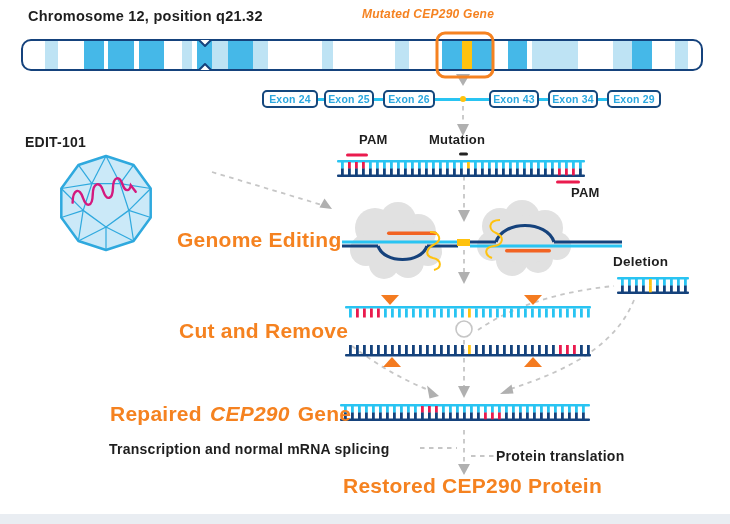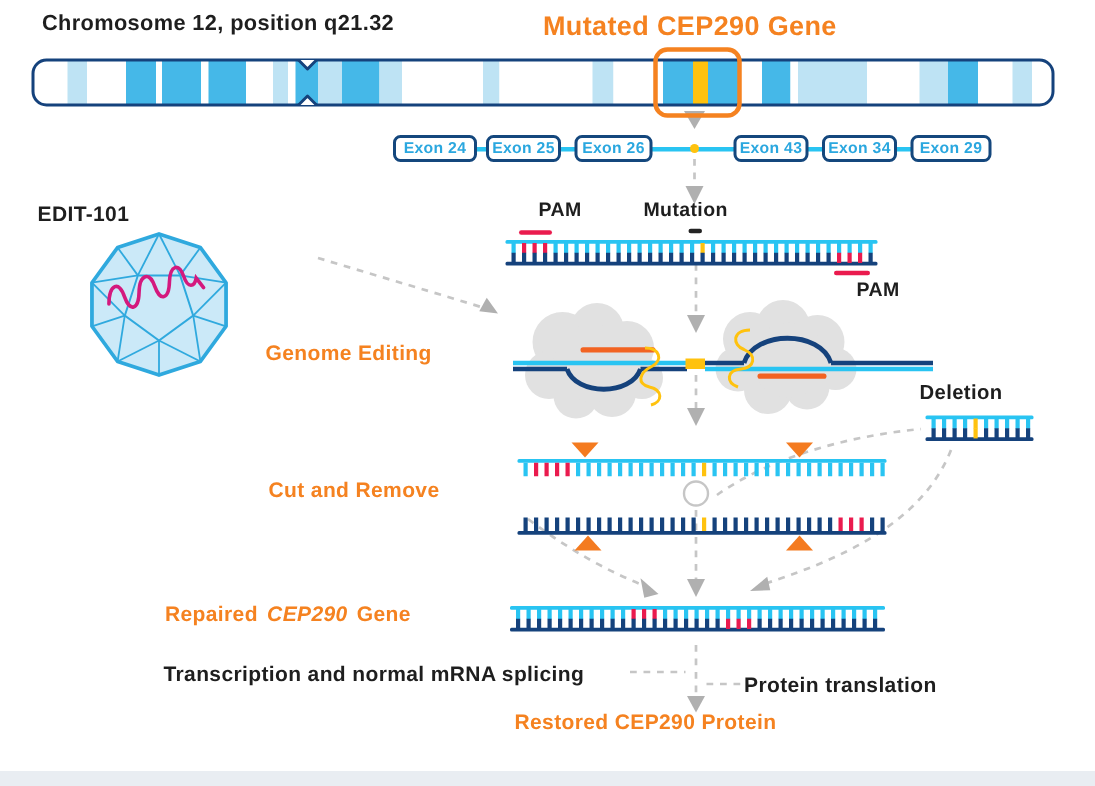--- a/index.html
+++ b/index.html
@@ -10,7 +10,7 @@
   .dark{color:#1e1e1e;font-weight:700;}
   .orange{color:#F58220;font-weight:700;}
   .fs16{font-size:14px;}
-  .fs15{font-size:18px;}
+  .fs15{font-size:12px;font-style:italic;}
   .fs14{font-size:14px;}
   .fs145{font-size:14.5px;}
   .fs135{font-size:13.5px;}

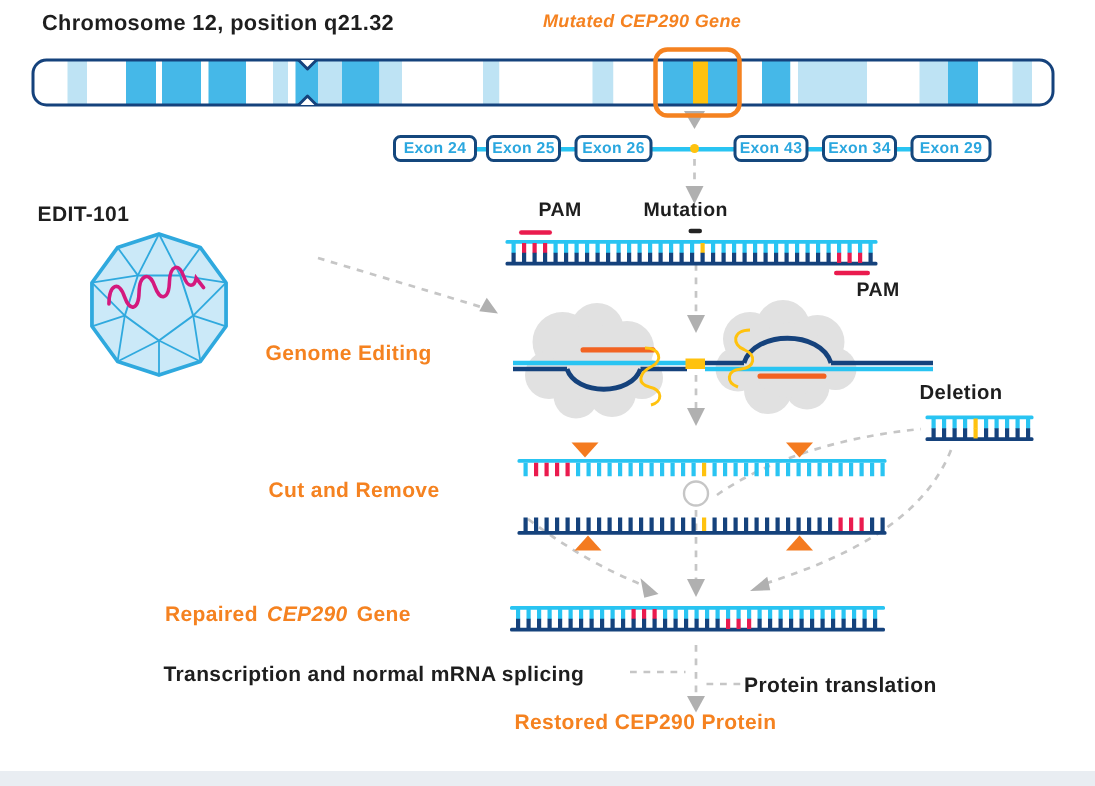--- a/index.html
+++ b/index.html
@@ -9,7 +9,7 @@
   .lbl{position:absolute;white-space:nowrap;line-height:1.1;letter-spacing:0.25px;}
   .dark{color:#1e1e1e;font-weight:700;}
   .orange{color:#F58220;font-weight:700;}
-  .fs16{font-size:14px;}
+  .fs16{font-size:21px;}
   .fs15{font-size:12px;font-style:italic;}
   .fs14{font-size:14px;}
   .fs145{font-size:14.5px;}

